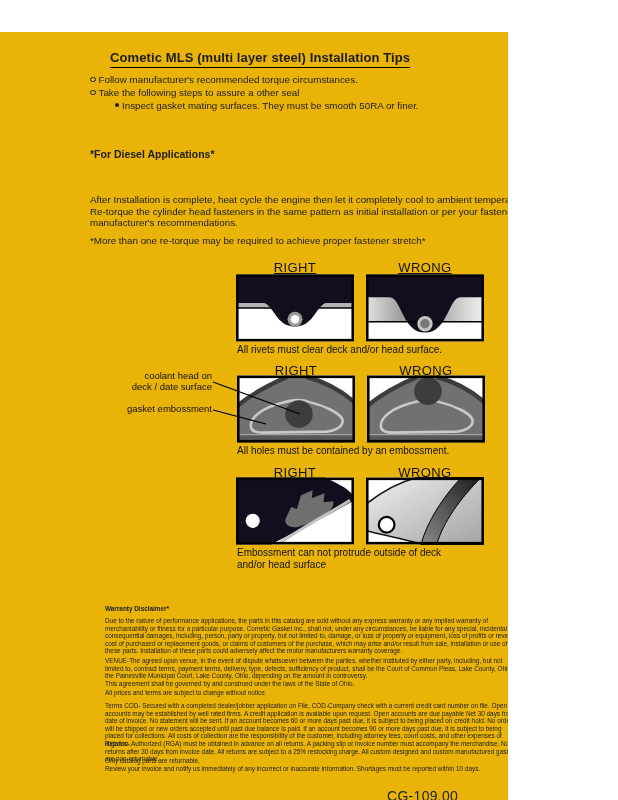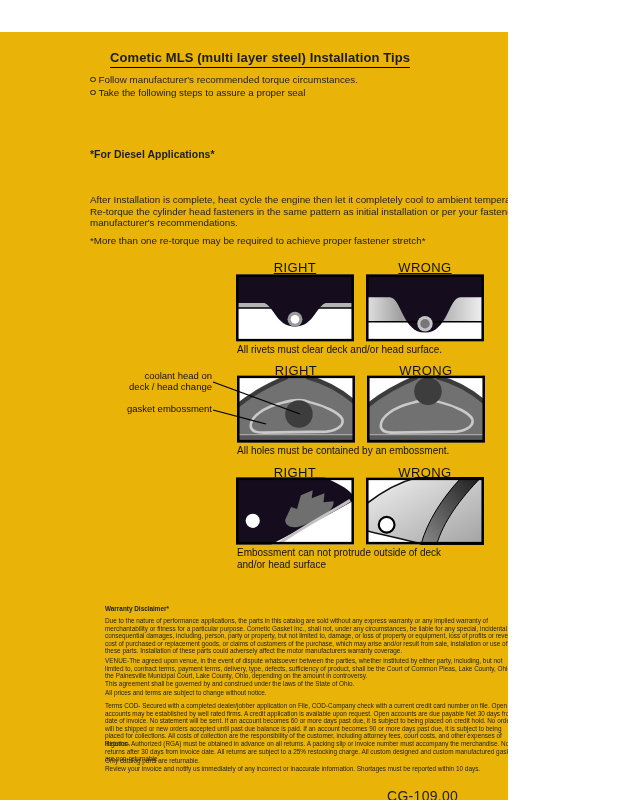--- a/index.html
+++ b/index.html
@@ -45,7 +45,7 @@
     </div>
     <div class="b-row">
       <span class="o-dot"></span>
-      <span>Take the following steps to assure a proper seal</span>
+      <span>Take the following steps to assure a other seal</span>
     </div>
   </div>
 

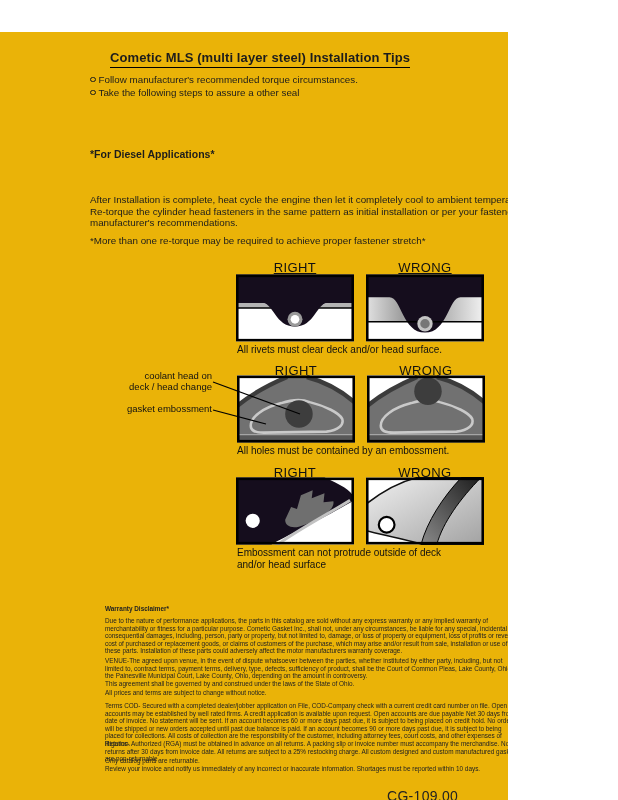--- a/index.html
+++ b/index.html
@@ -46,6 +46,10 @@
     <div class="b-row">
       <span class="o-dot"></span>
       <span>Take the following steps to assure a other seal</span>
+    </div>
+    <div class="b-row sub">
+      <span class="f-dot"></span>
+      <span>Inspect gasket mating surfaces.  They must be smooth 50RA or finer.</span>
     </div>
   </div>
 

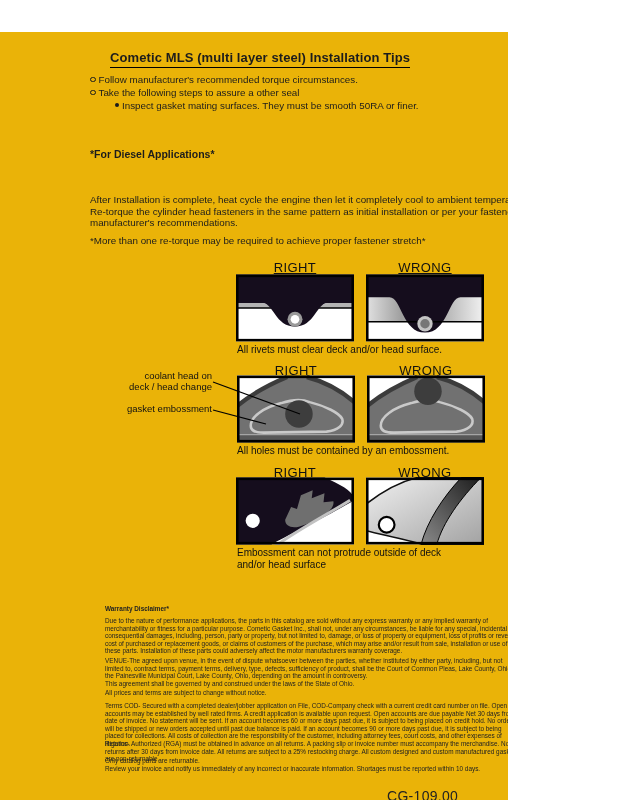--- a/index.html
+++ b/index.html
@@ -98,7 +98,7 @@
 
   <div class="annot abs" style="left:98px;top:338px;">
     <div>coolant head on</div>
-    <div>deck / head change</div>
+    <div>deck / date surface</div>
   </div>
   <div class="annot abs" style="left:98px;top:371px;">gasket embossment</div>
 

